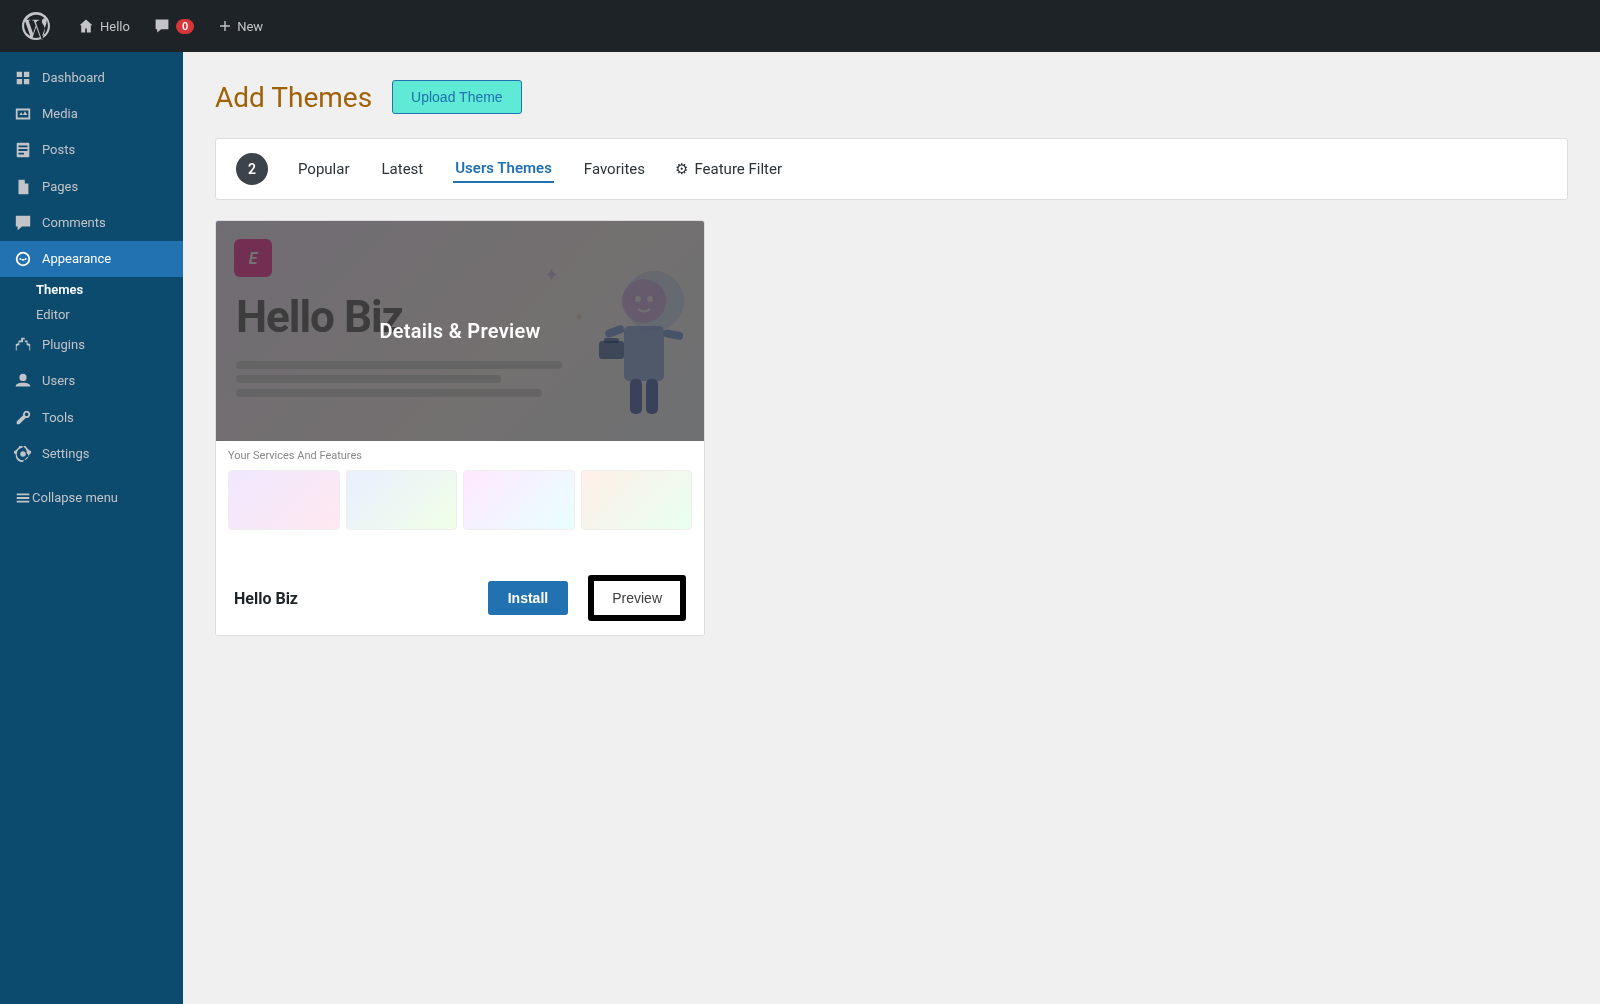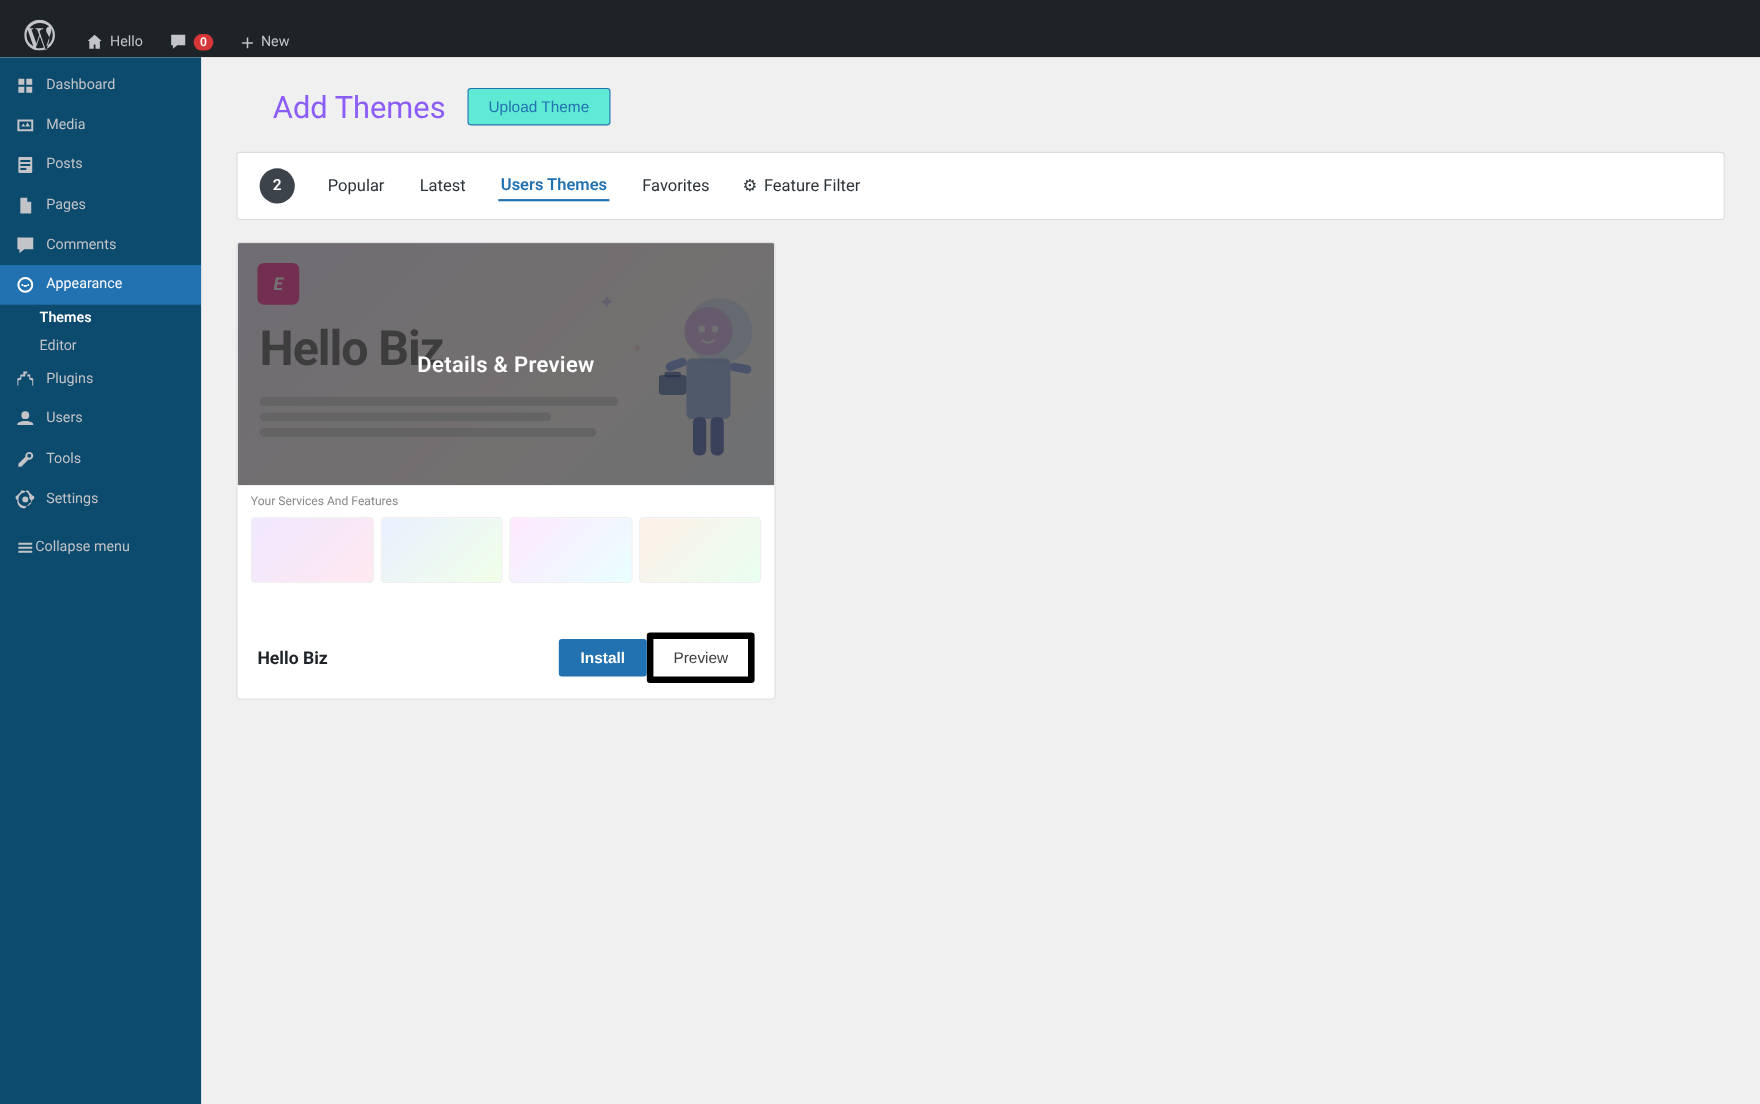--- a/index.html
+++ b/index.html
@@ -10,8 +10,8 @@
       background: #1d2327;
       height: 52px;
       display: flex;
-      align-items: flex-end;
-      padding: 0 12px;
+      align-items: center;
+      padding: 16px 12px;
       gap: 4px;
       flex-shrink: 0;
     }

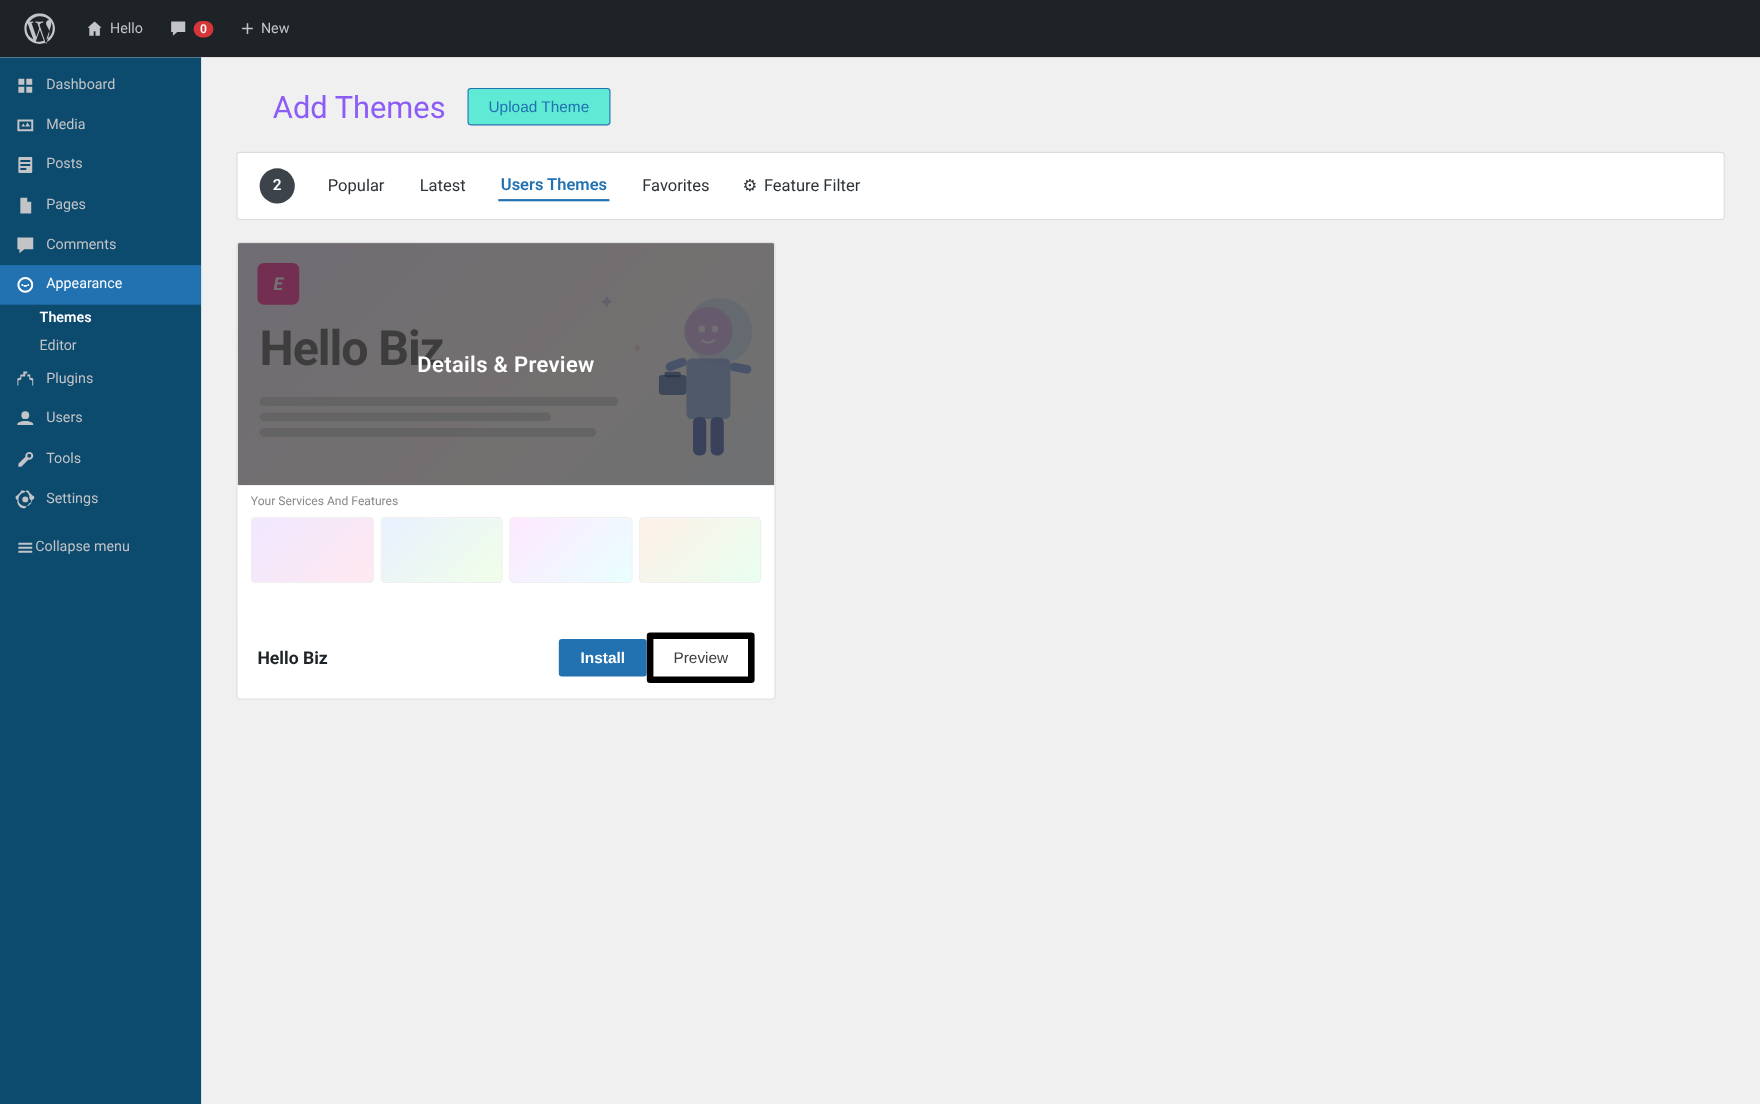--- a/index.html
+++ b/index.html
@@ -116,8 +116,7 @@
     .page-title {
       font-size: 28px;
       font-weight: 400;
-      color: #8b5cf6;
-      margin-left: 33px;
+      color: #a16207;
     }
     .upload-theme-btn {
       background: #5eead4;

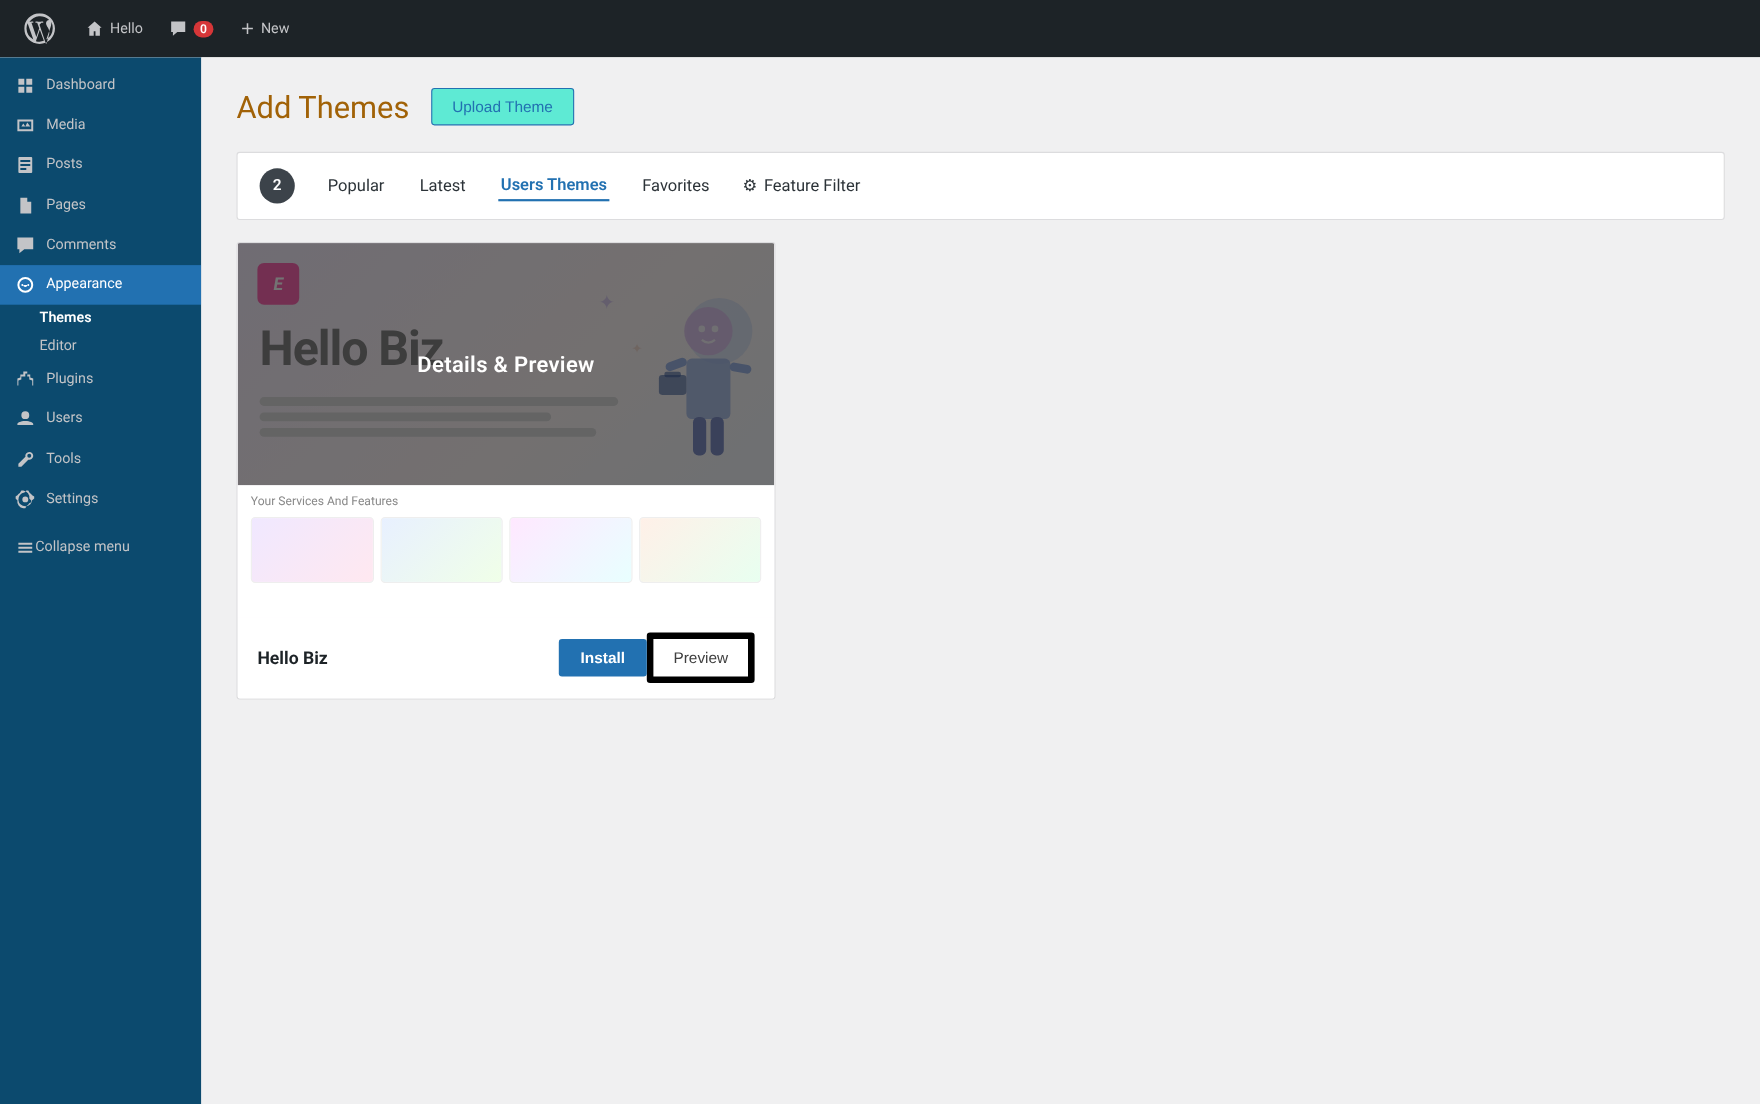--- a/index.html
+++ b/index.html
@@ -321,7 +321,7 @@
     }
     .theme-actions {
       display: flex;
-      gap: 0;
+      gap: 20px;
       align-items: center;
     }
     .install-btn {

